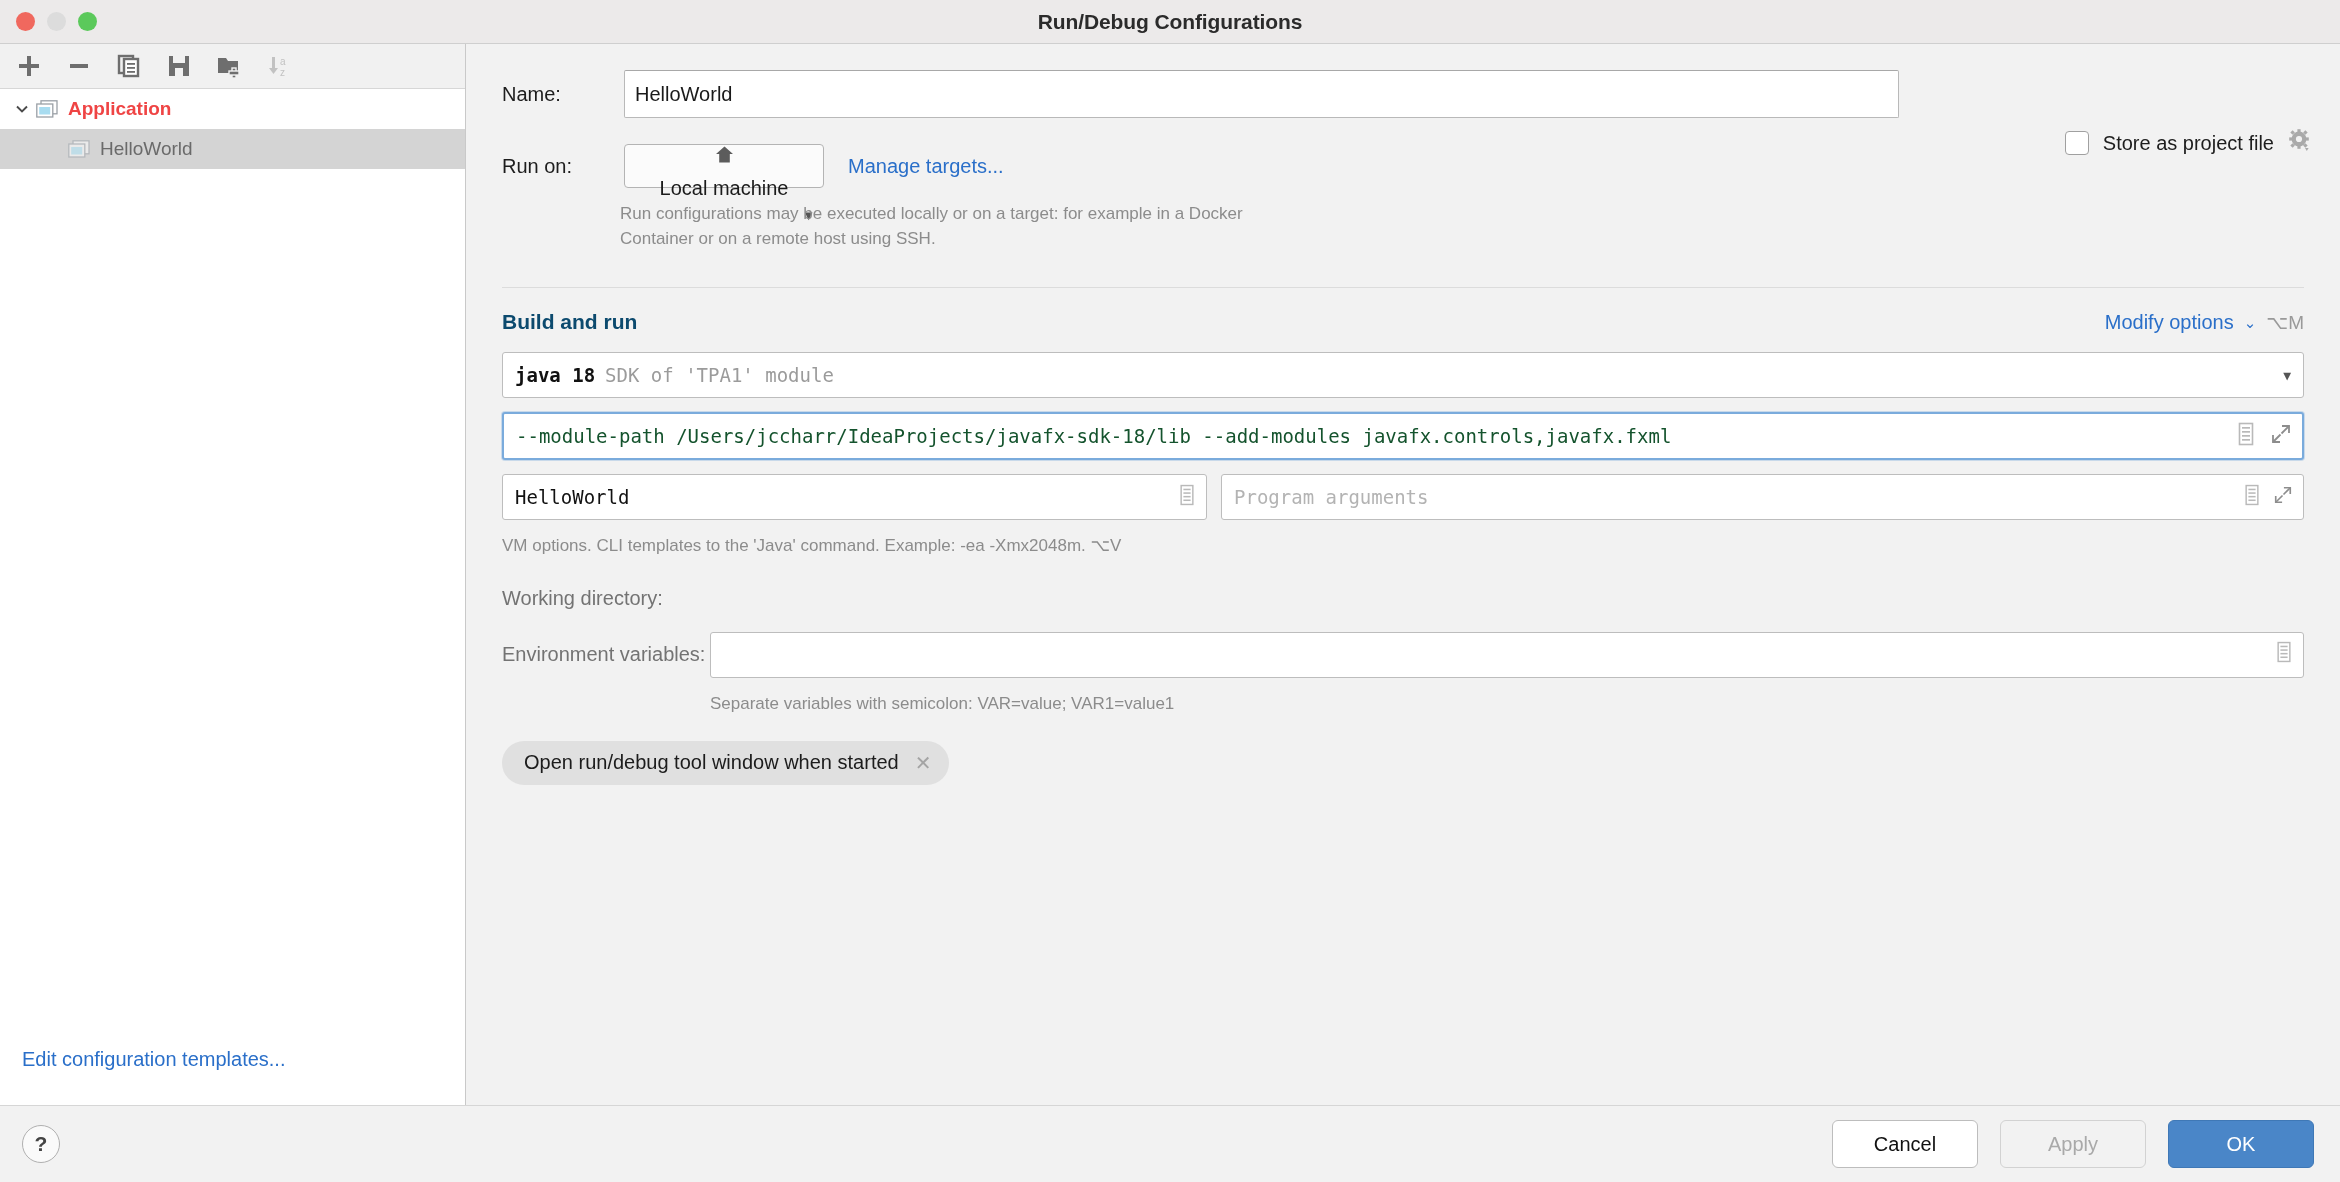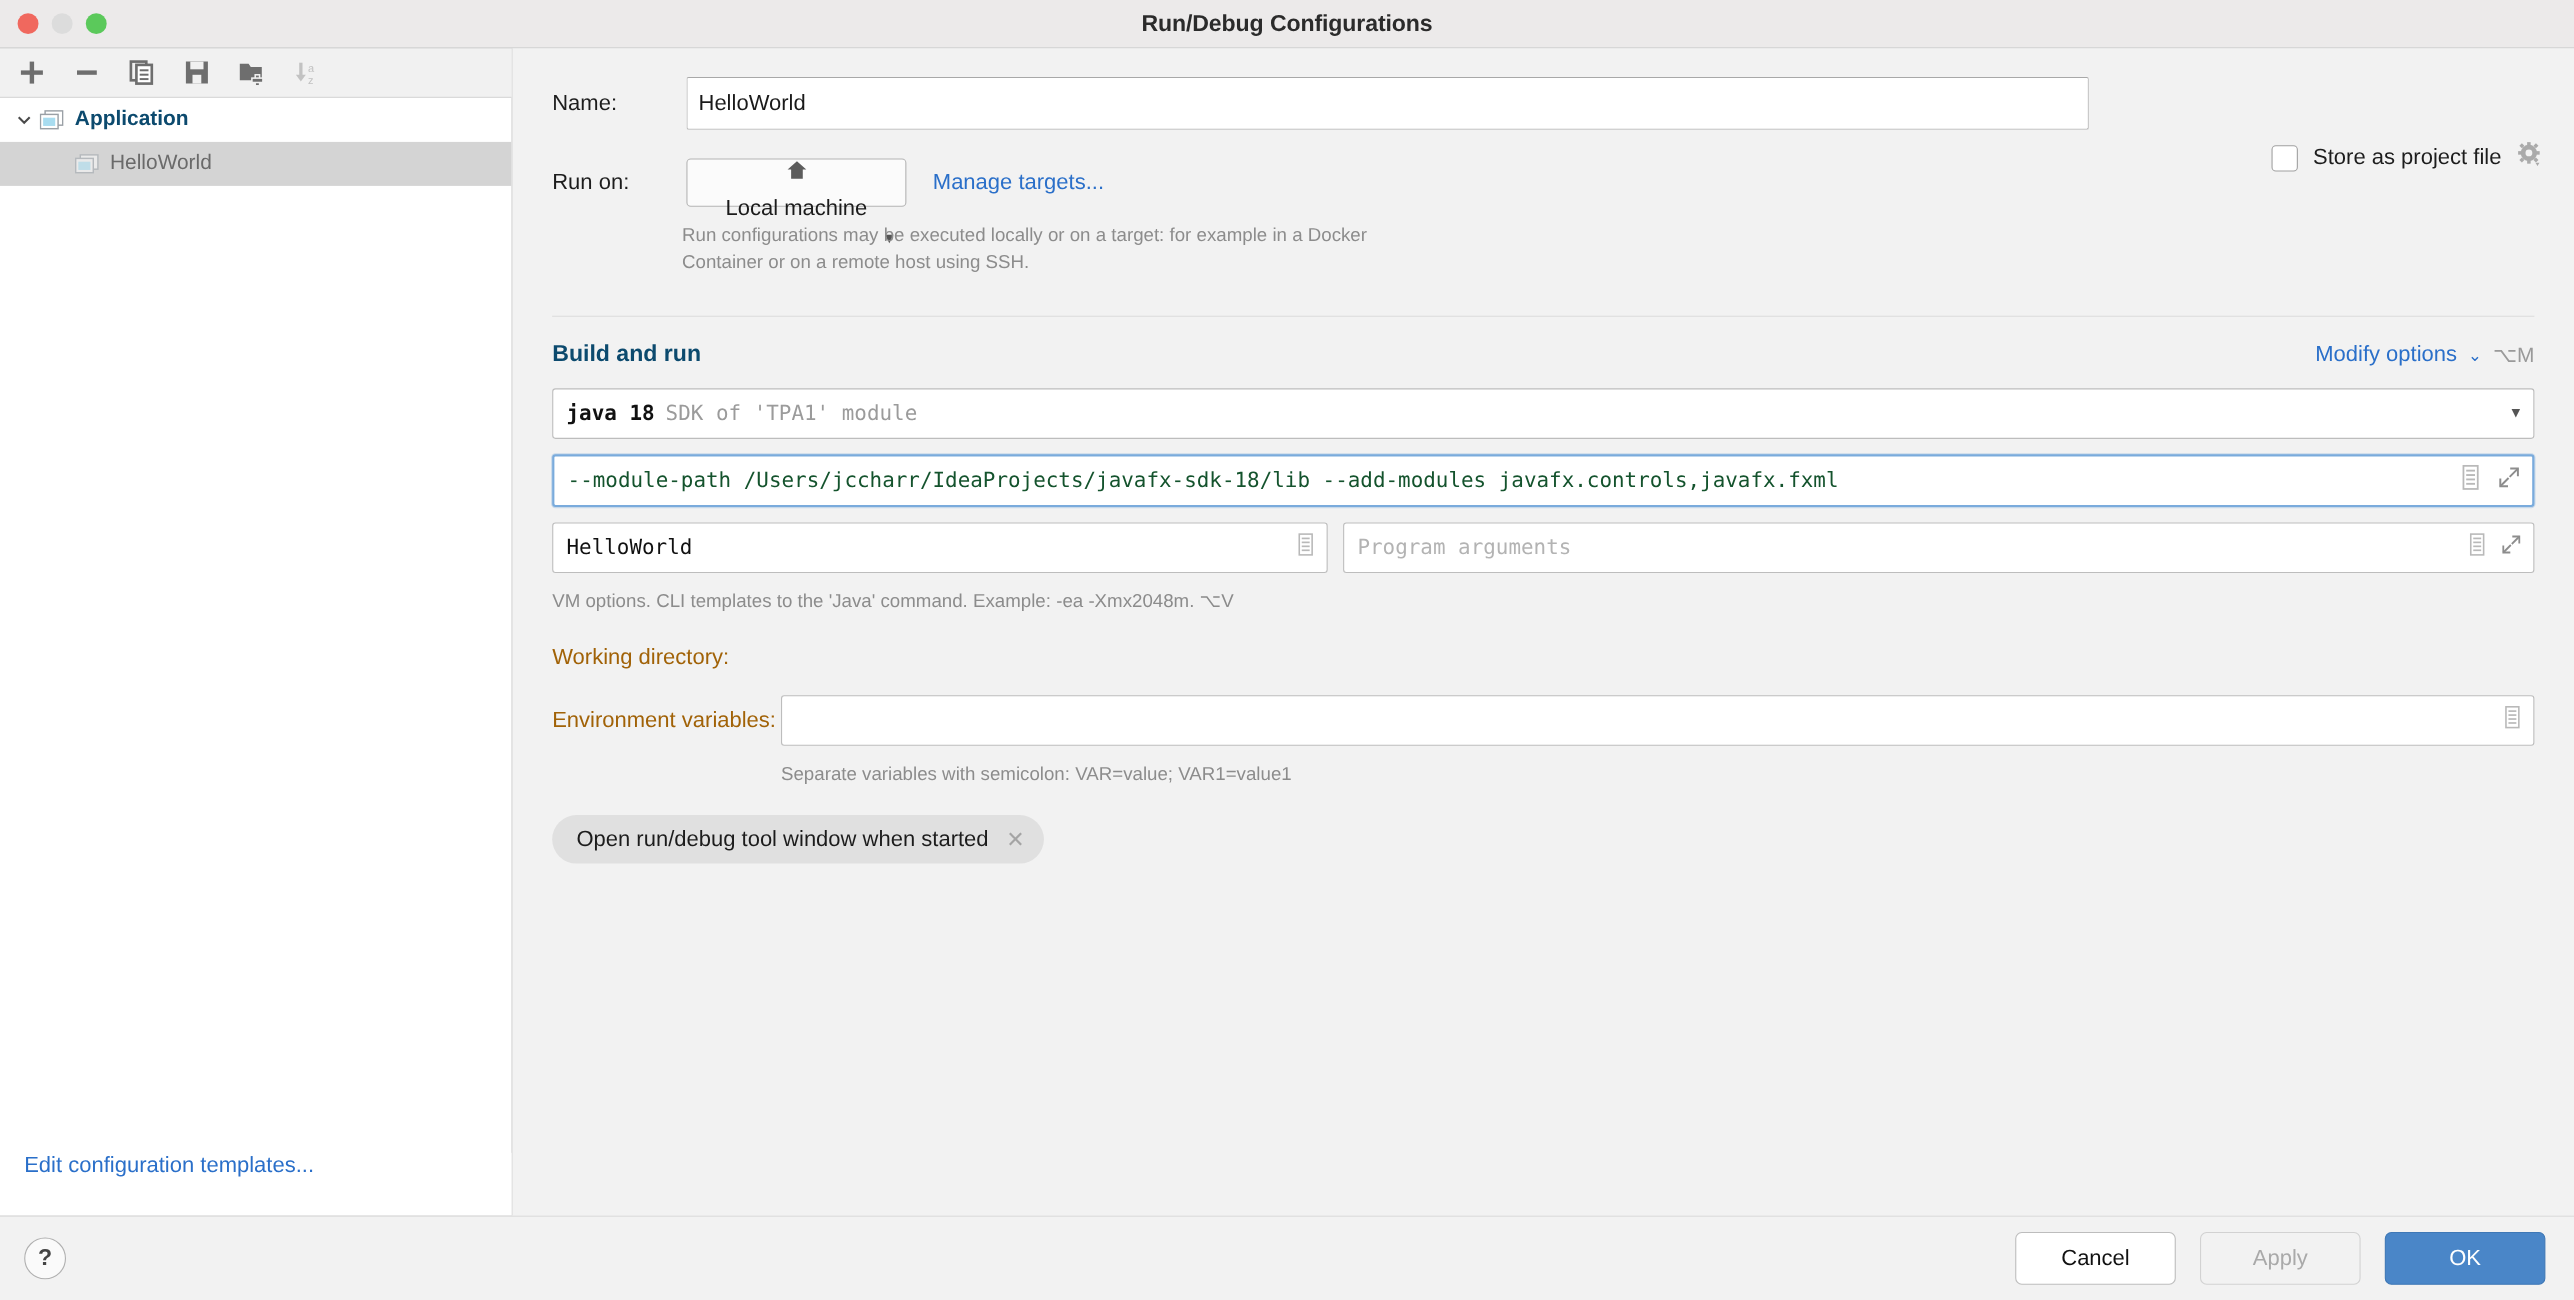--- a/index.html
+++ b/index.html
@@ -61,7 +61,7 @@
     height: 40px; display: flex; align-items: center;
     font-size: 19px; padding-left: 8px;
   }
-  .tree-row.group { font-weight: bold; color: #0c4a6e; }
+  .tree-row.group { font-weight: bold; color: #ef4444; }
   .tree-row.child { background: #d4d4d4; color: #6a6a6a; padding-left: 68px; }
   .chev { width: 28px; display: flex; align-items: center; justify-content: center; }
   .appicon { margin-right: 10px; display: flex; }

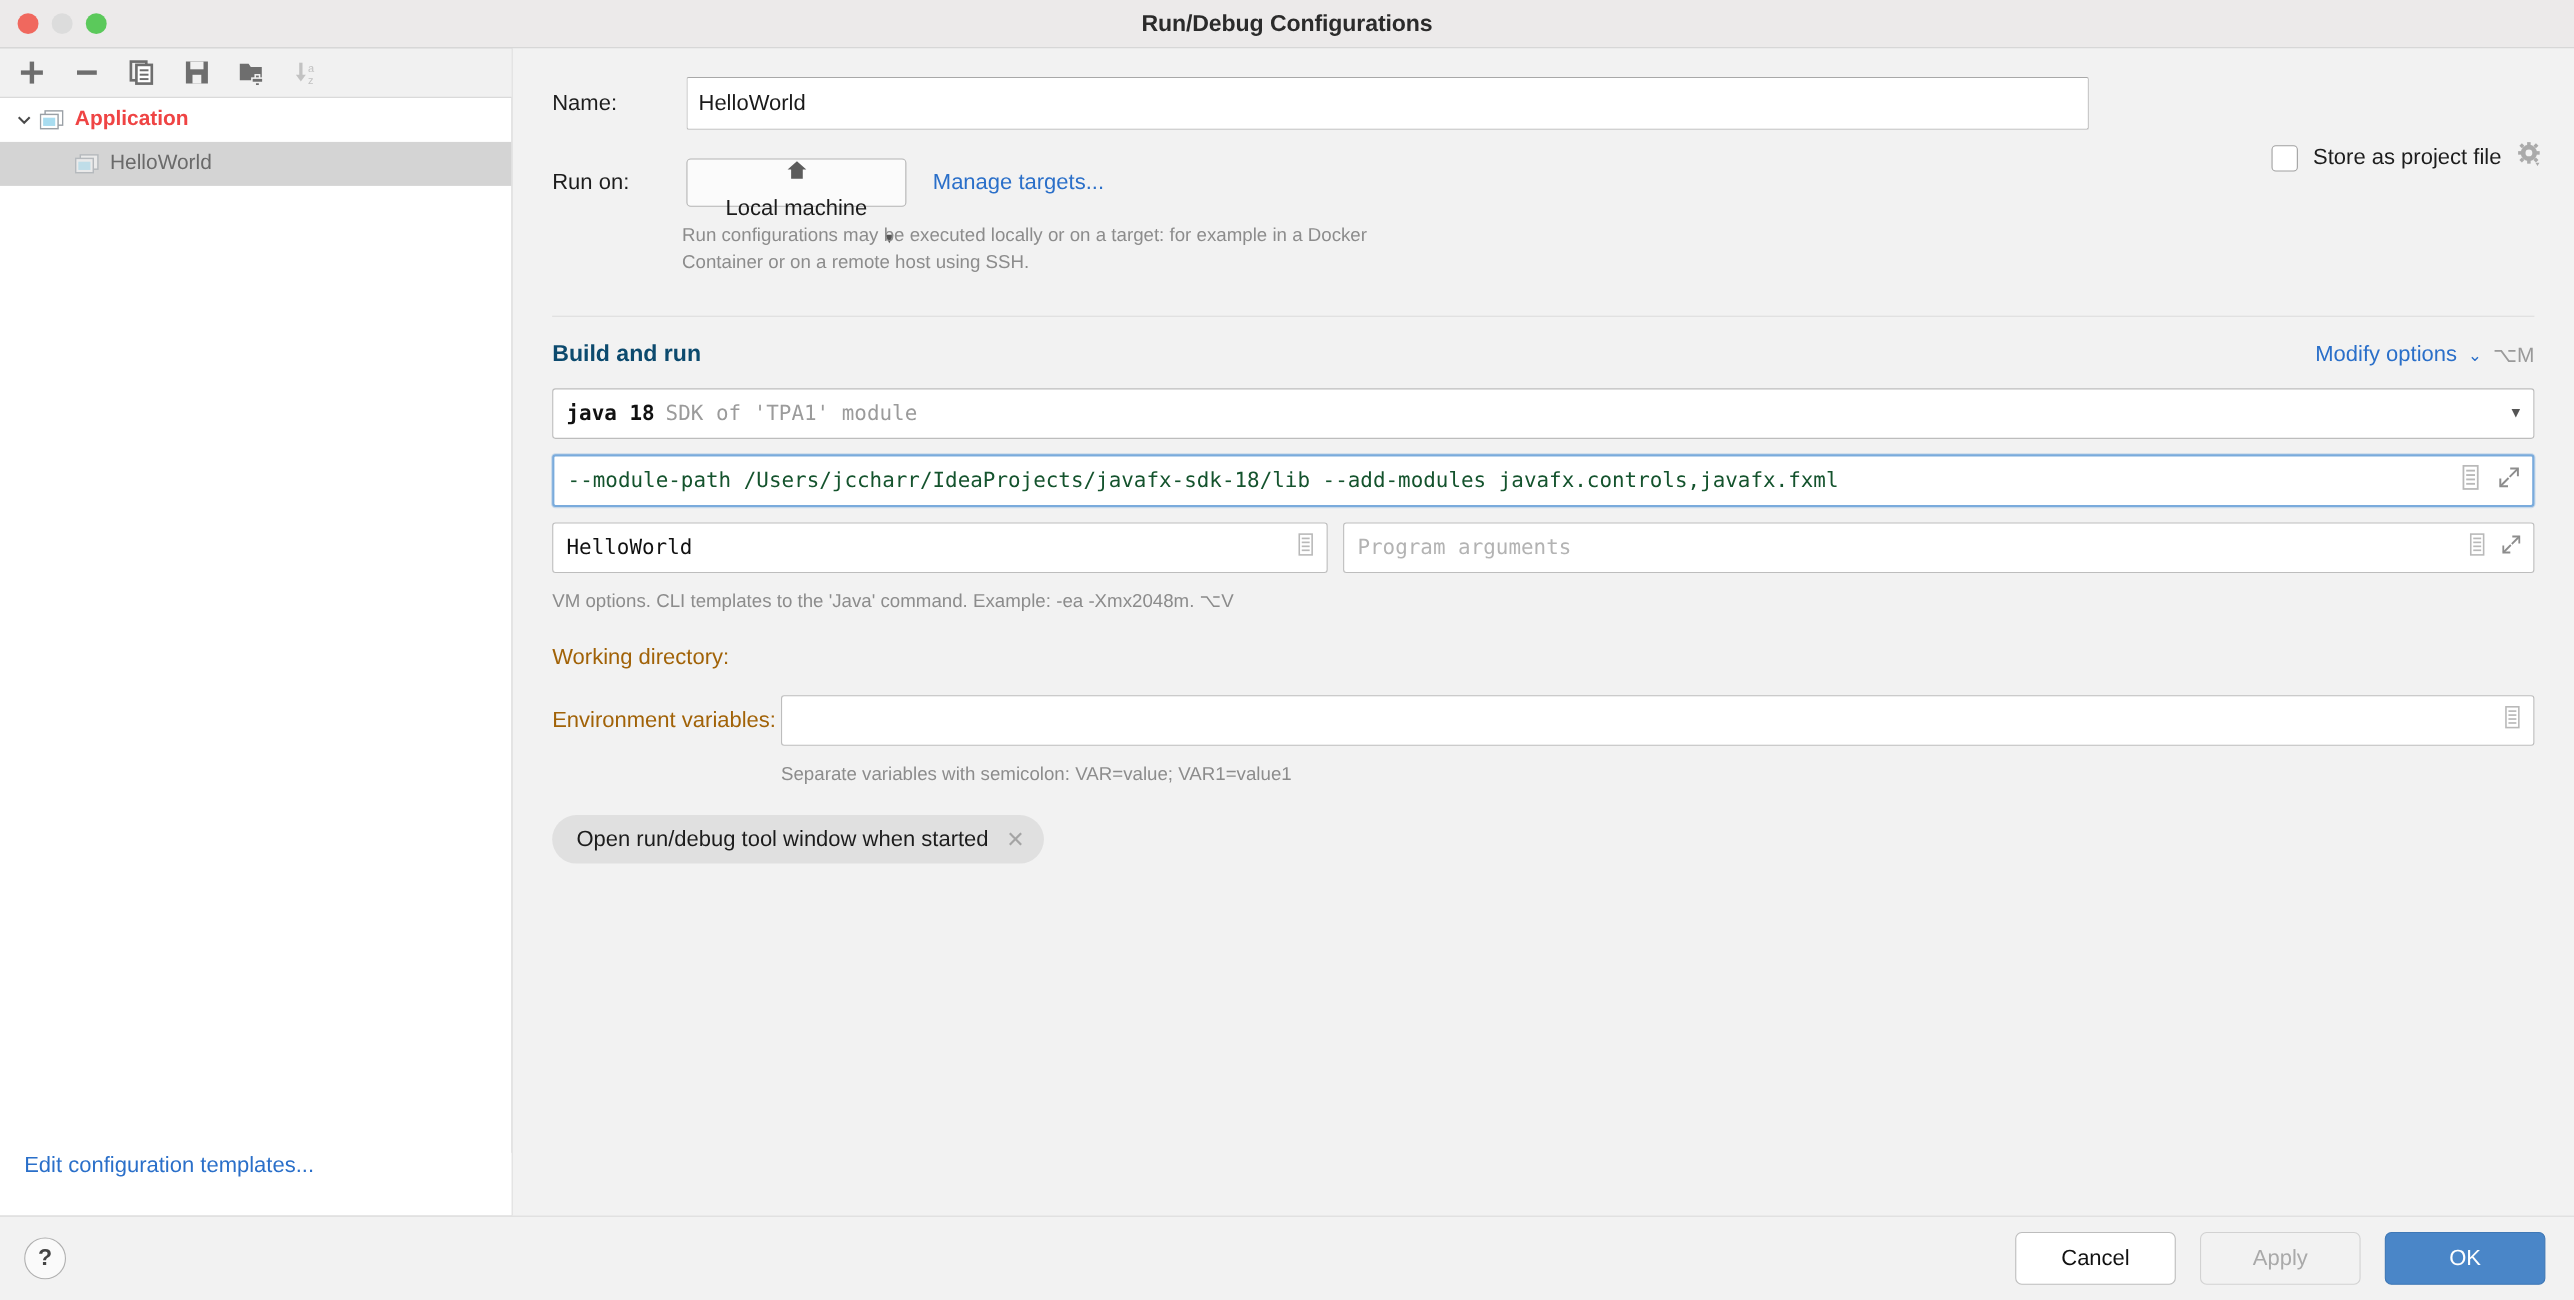--- a/index.html
+++ b/index.html
@@ -165,7 +165,7 @@
 
   
   .wd-row { margin-top: 28px; display: flex; align-items: center; }
-  .wd-lbl { width: 208px; font-size: 20px; color: #a16207; }
+  .wd-lbl { width: 208px; font-size: 20px; color: #737373; }
   .wd-field {
     flex: 1 1 auto; height: 46px; background: #fff;
     border: 1px solid #bdbdbd; border-radius: 3px;

